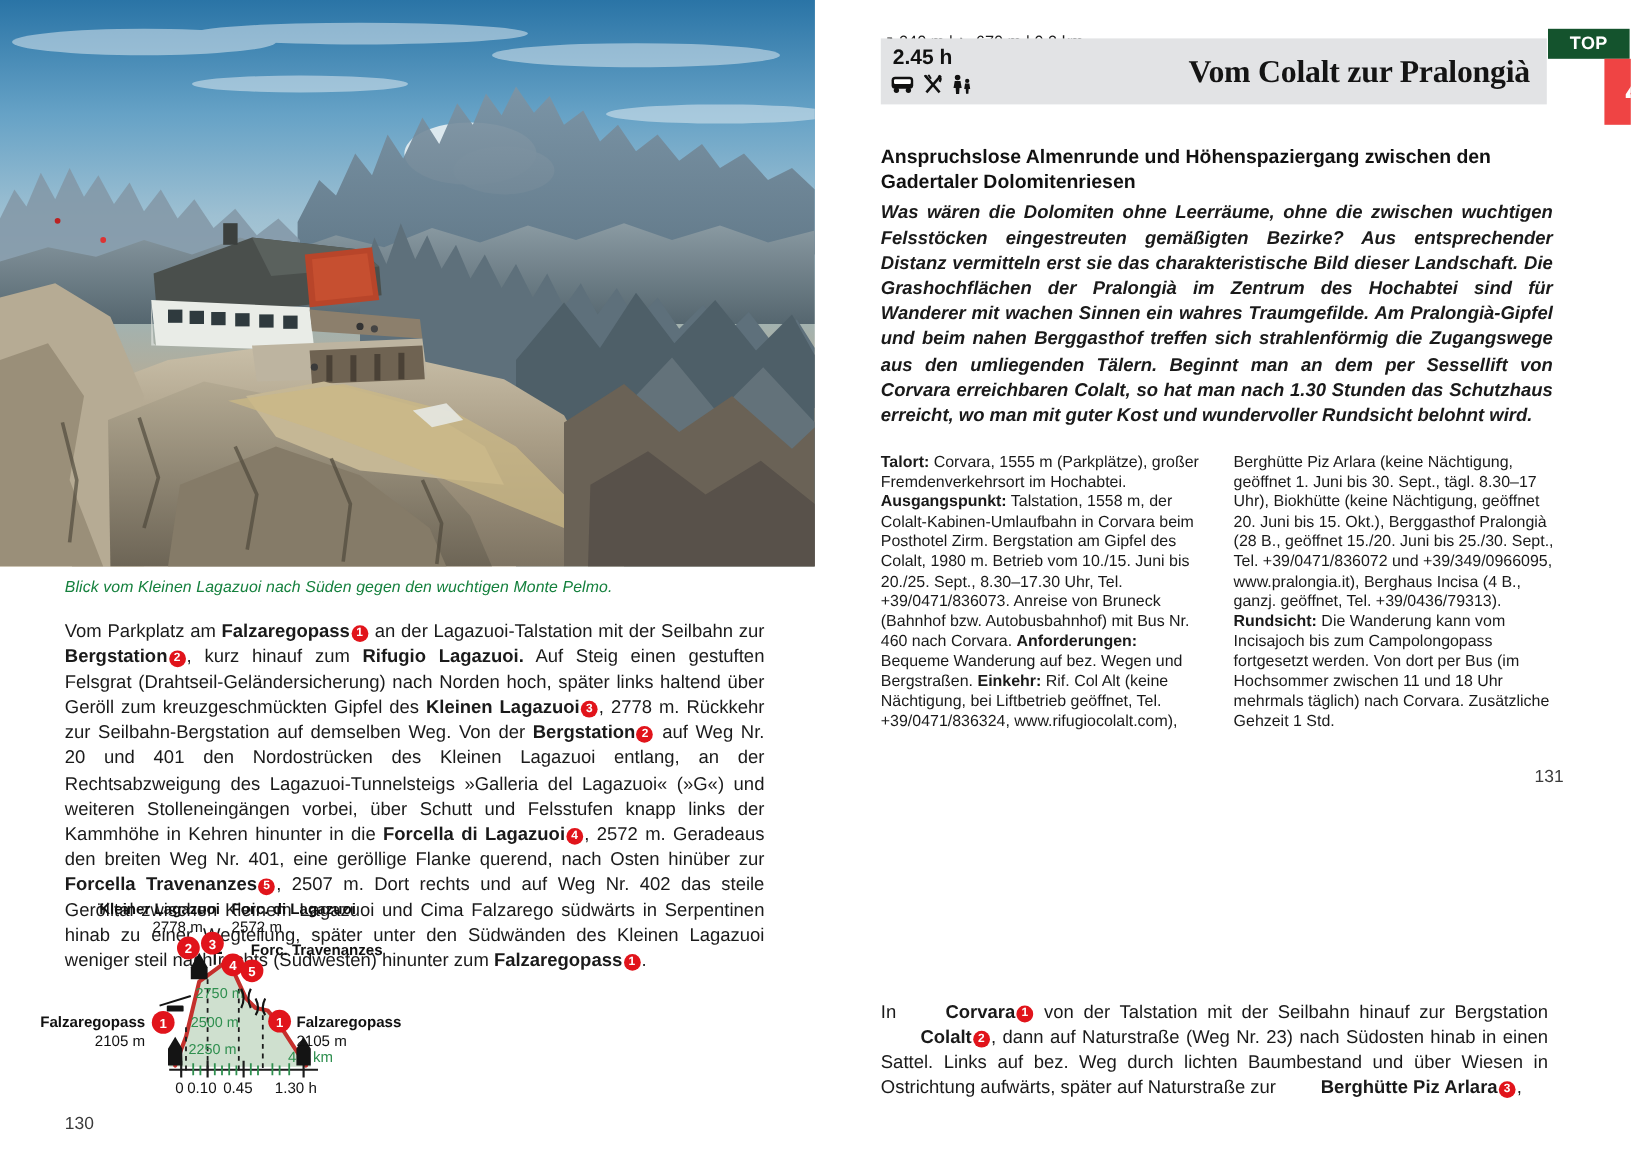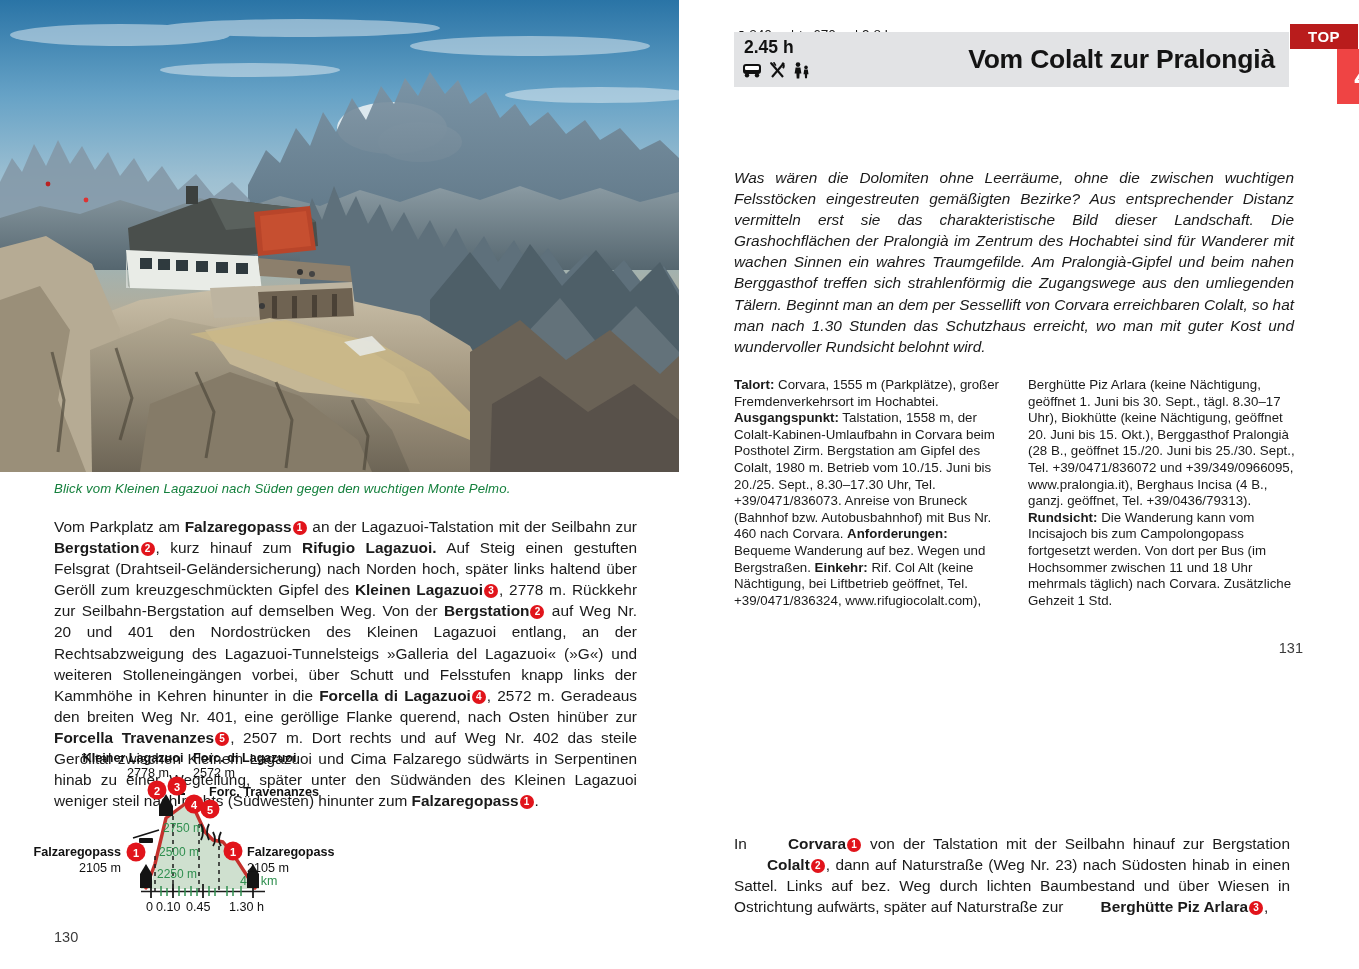--- a/index.html
+++ b/index.html
@@ -80,7 +80,7 @@
   }
   .top-badge{
     position:absolute;left:611px;top:24px;width:68px;height:25px;
-    background:#b91c1c;color:#fff;font-size:15px;font-weight:bold;
+    background:#14532d;color:#fff;font-size:15px;font-weight:bold;
     display:flex;align-items:center;justify-content:center;letter-spacing:.4px;
   }
   .num-badge{

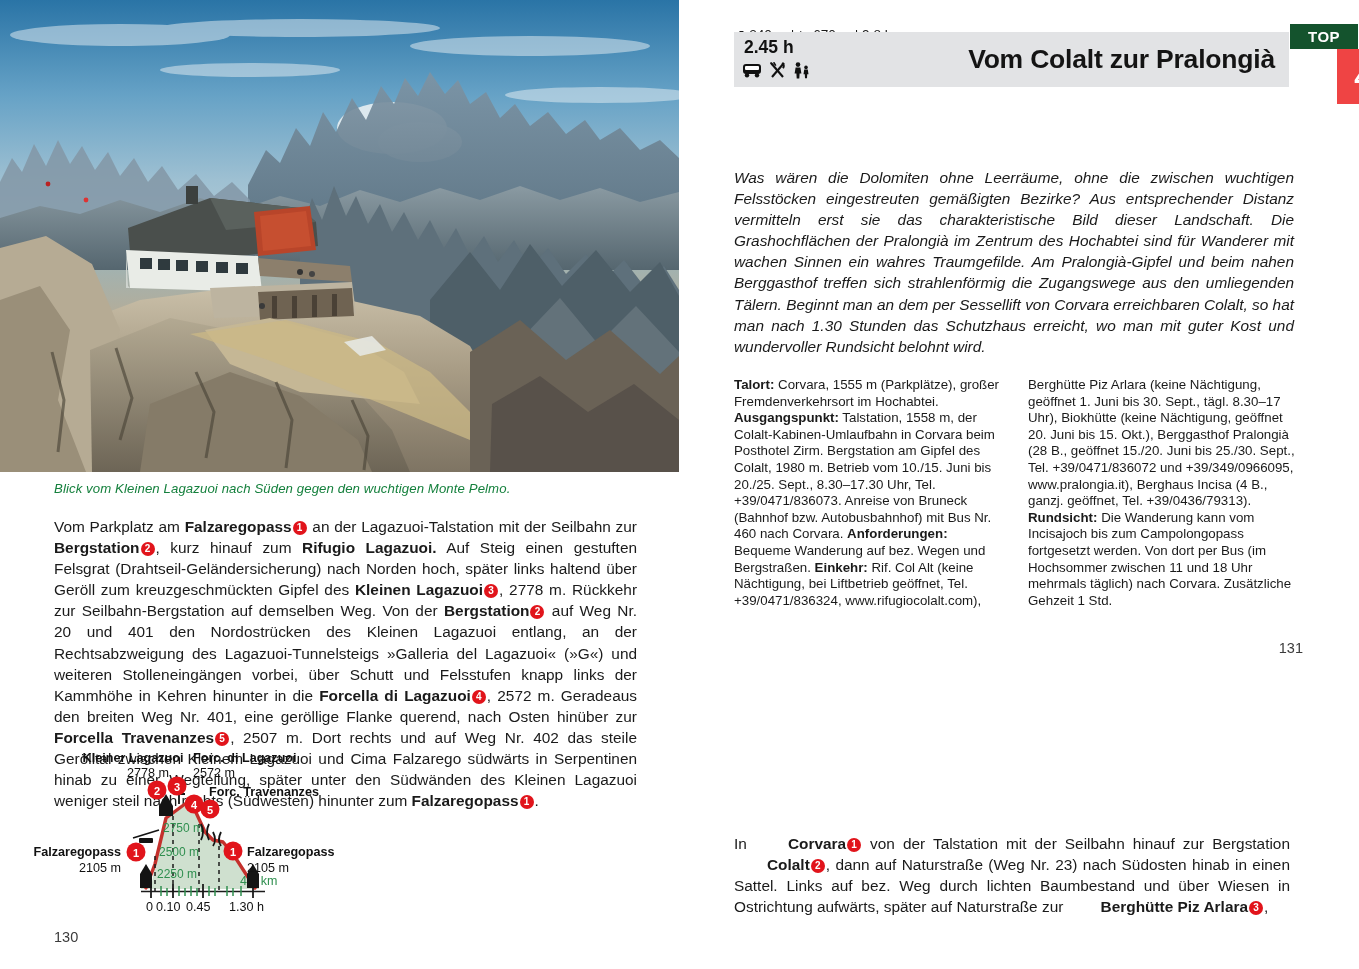--- a/index.html
+++ b/index.html
@@ -76,7 +76,7 @@
   .header-title{
     position:absolute;right:14px;top:12px;
     font-size:26.5px;font-weight:bold;color:#141414;
-    letter-spacing:-.2px;white-space:nowrap;
+    letter-spacing:-.2px;white-space:nowrap;font-family:Liberation Serif, serif;
   }
   .top-badge{
     position:absolute;left:611px;top:24px;width:68px;height:25px;

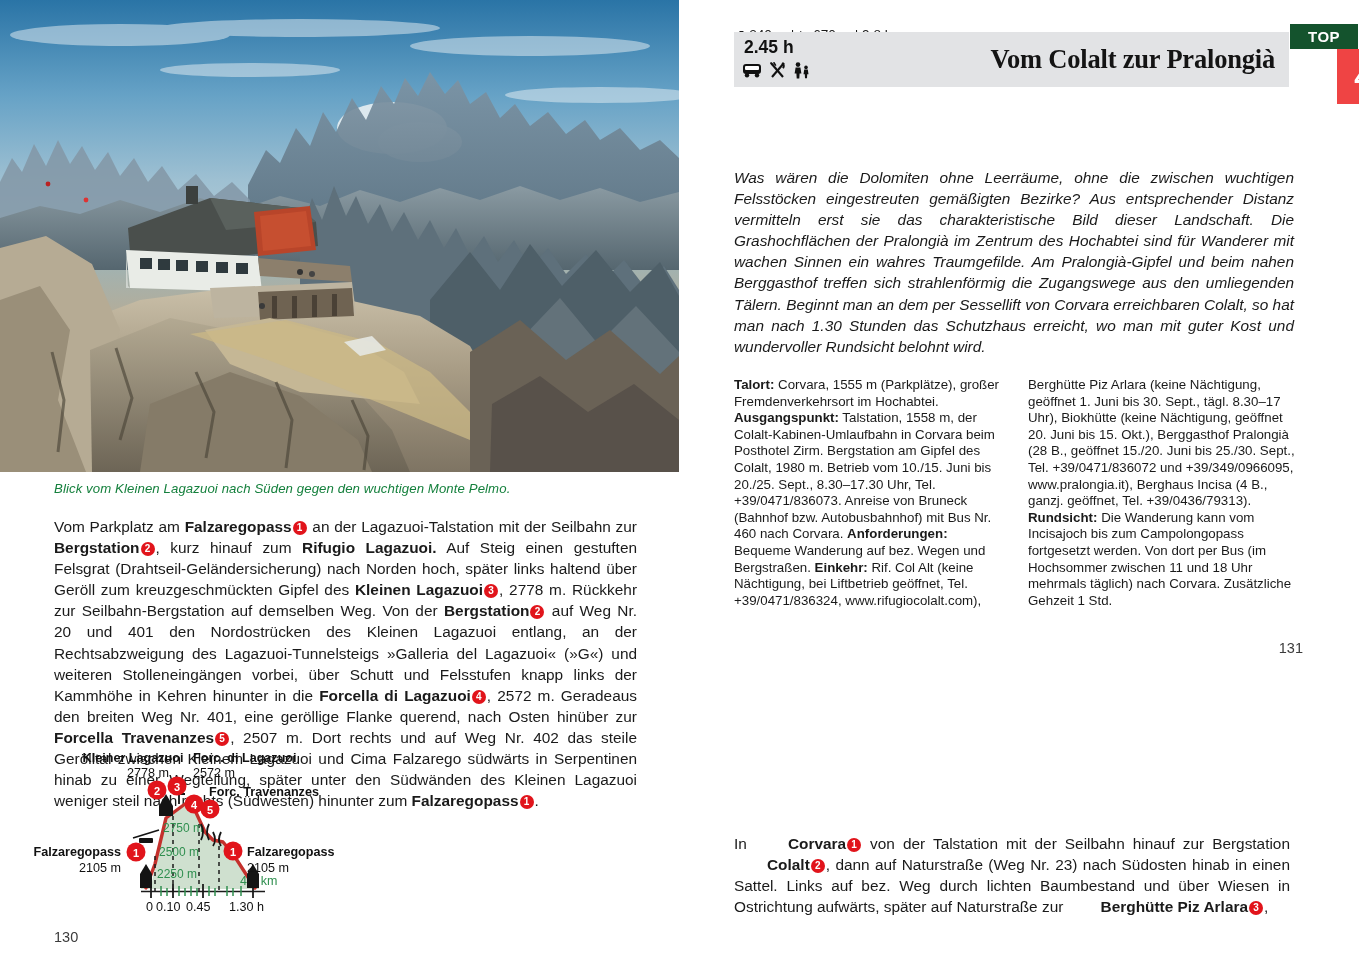--- a/index.html
+++ b/index.html
@@ -384,6 +384,7 @@
   <div class="top-badge">TOP</div>
   <div class="num-badge">41</div>
 
+  <div class="subtitle">Anspruchslose Almenrunde und Höhenspaziergang zwischen den Gadertaler Dolomitenriesen</div>
   <div class="intro">Was wären die Dolomiten ohne Leerräume, ohne die zwischen wuchtigen Felsstöcken eingestreuten gemäßigten Bezirke? Aus entsprechender Distanz vermitteln erst sie das charakteristische Bild dieser Landschaft. Die Grashochflächen der Pralongià im Zentrum des Hochabtei sind für Wanderer mit wachen Sinnen ein wahres Traumgefilde. Am Pralongià-Gipfel und beim nahen Berggasthof treffen sich strahlenförmig die Zugangswege aus den umliegenden Tälern. Beginnt man an dem per Sessellift von Corvara erreichbaren Colalt, so hat man nach 1.30 Stunden das Schutzhaus erreicht, wo man mit guter Kost und wundervoller Rundsicht belohnt wird.</div>
 
   <div class="info-cols">

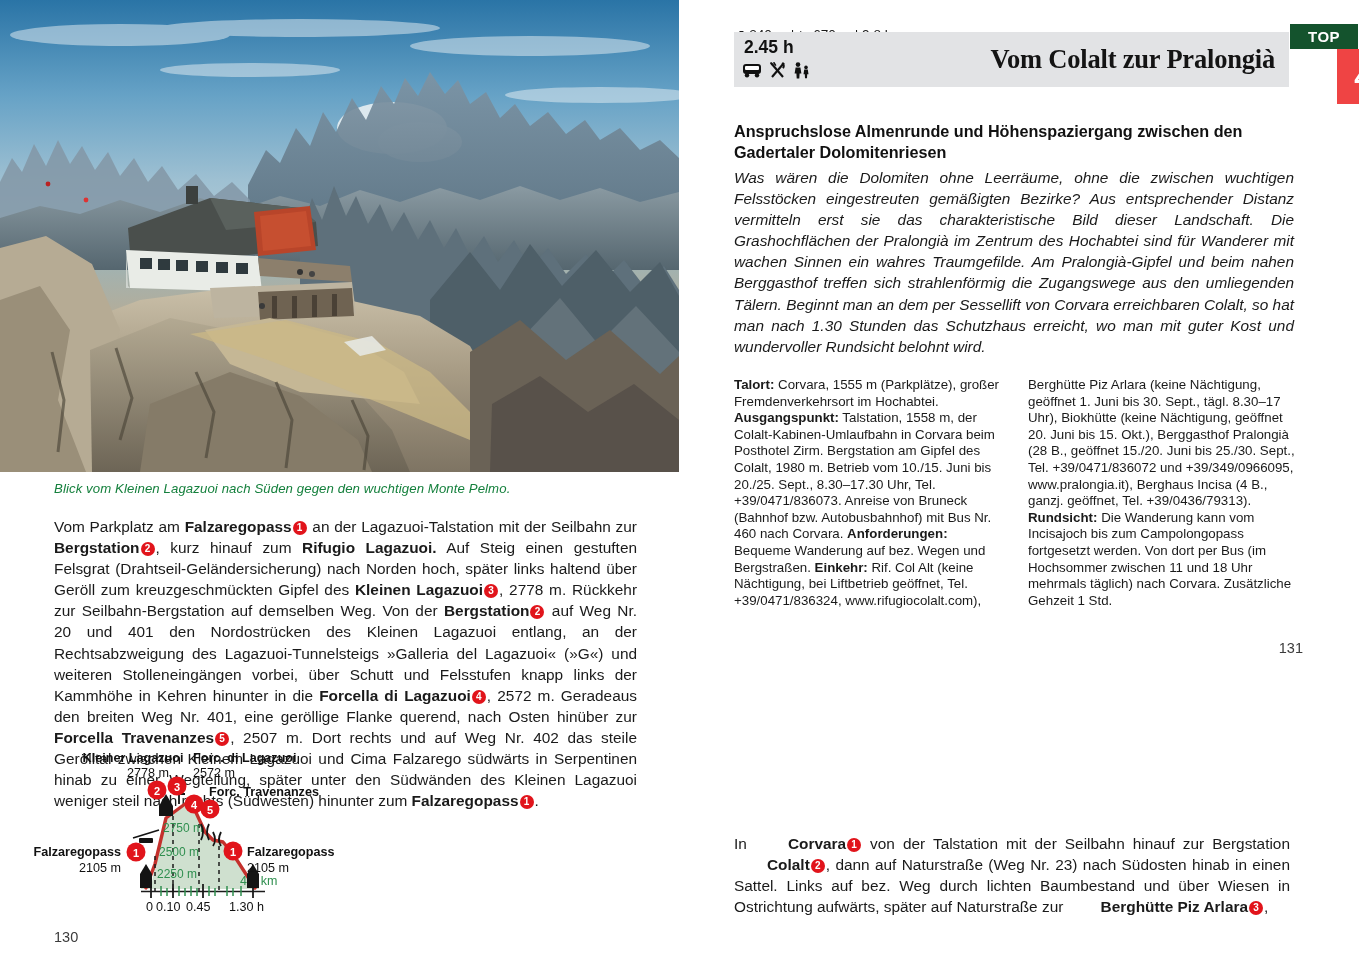--- a/index.html
+++ b/index.html
@@ -95,7 +95,7 @@
   }
   .intro{
     position:absolute;left:55px;top:167px;width:560px;
-    font-size:15.4px;line-height:21.1px;font-style:italic;text-align:justify;
+    font-size:15.4px;line-height:21.1px;font-style:italic;text-align:justify;font-weight:bold;
   }
 
   .info-cols{

